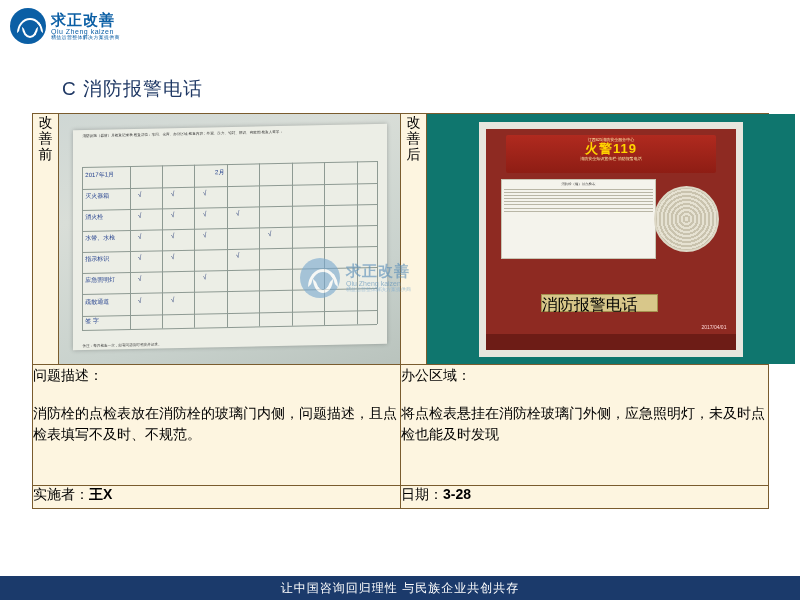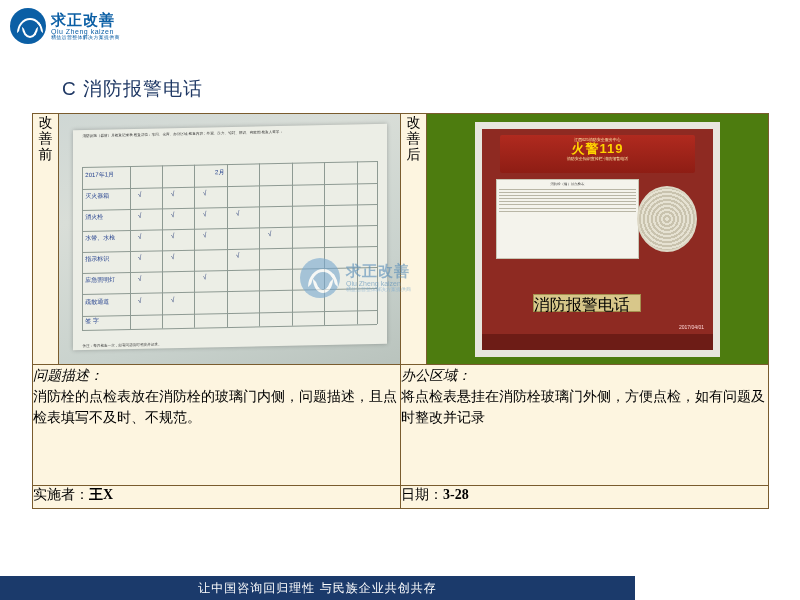--- a/index.html
+++ b/index.html
@@ -197,9 +197,10 @@
   .photo-after {
     width: 100%;
     height: 100%;
-    background: #4d7c0f;
+    background: #0f766e;
     position: relative;
     overflow: hidden;
+    padding-left: 27px;
   }
   .cabinet {
     position: absolute;

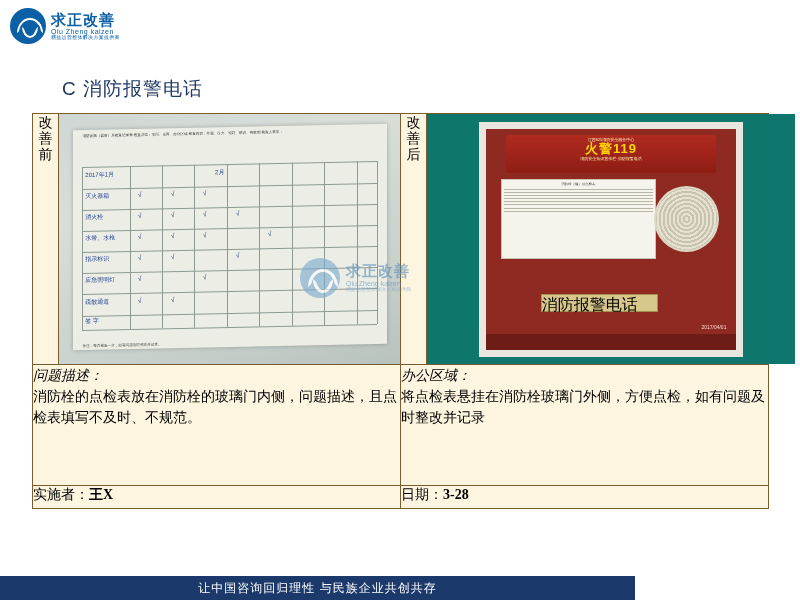--- a/index.html
+++ b/index.html
@@ -353,7 +353,7 @@
     height: 120px;
     vertical-align: top;
   }
-  .desc-cell .dtitle { display: block; margin-bottom: 1px; font-style: italic; }
+  .desc-cell .dtitle { display: block; margin-bottom: 18px; }
   .desc-cell .dbody { display: block; }
 
   .foot-cell {

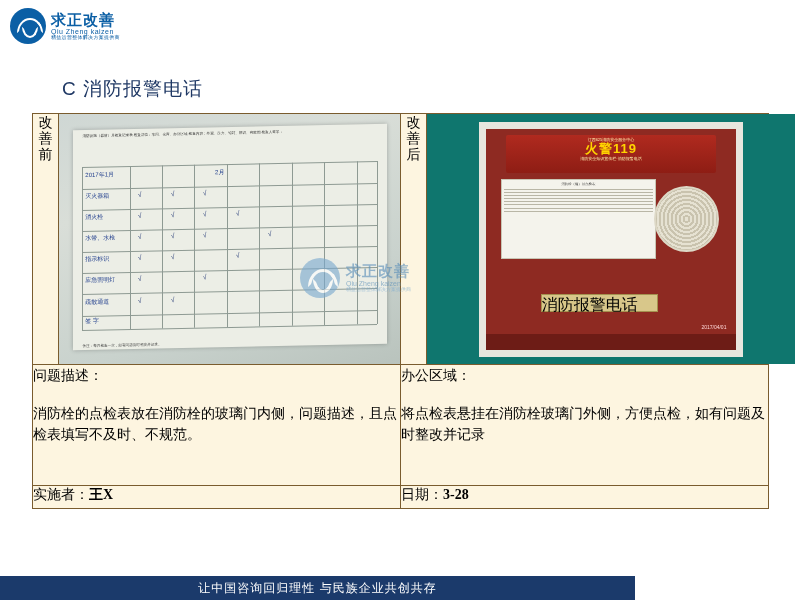--- a/index.html
+++ b/index.html
@@ -509,7 +509,7 @@
       </td>
       <td class="desc-cell" colspan="2">
         <span class="dtitle">办公区域：</span>
-        <span class="dbody">将点检表悬挂在消防栓玻璃门外侧，方便点检，如有问题及时整改并记录</span>
+        <span class="dbody">将点检表悬挂在消防栓玻璃门外侧，应急照明灯，未及时点检也能及时发现</span>
       </td>
     </tr>
 

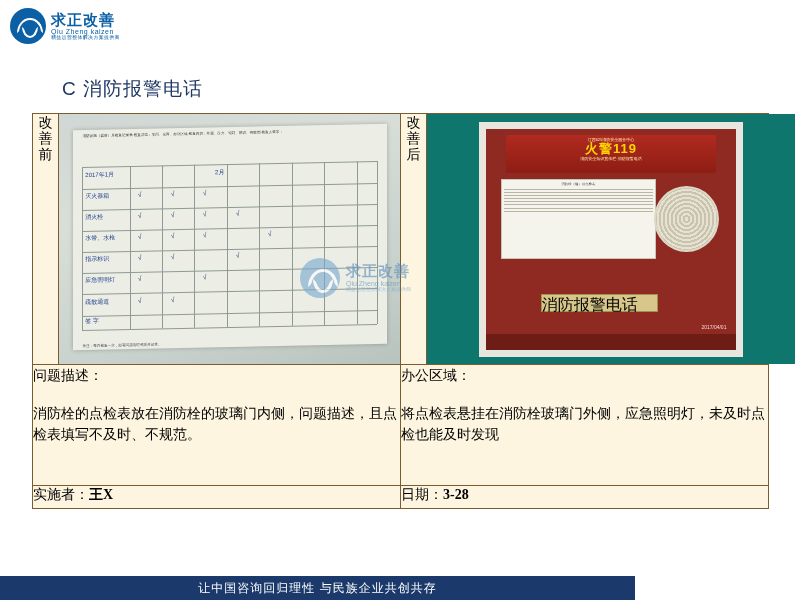--- a/index.html
+++ b/index.html
@@ -361,7 +361,6 @@
     font-size: 14px;
     height: 22px;
     vertical-align: middle;
-    font-family: Liberation Serif, serif;
   }
   .foot-cell b { font-weight: bold; }
 

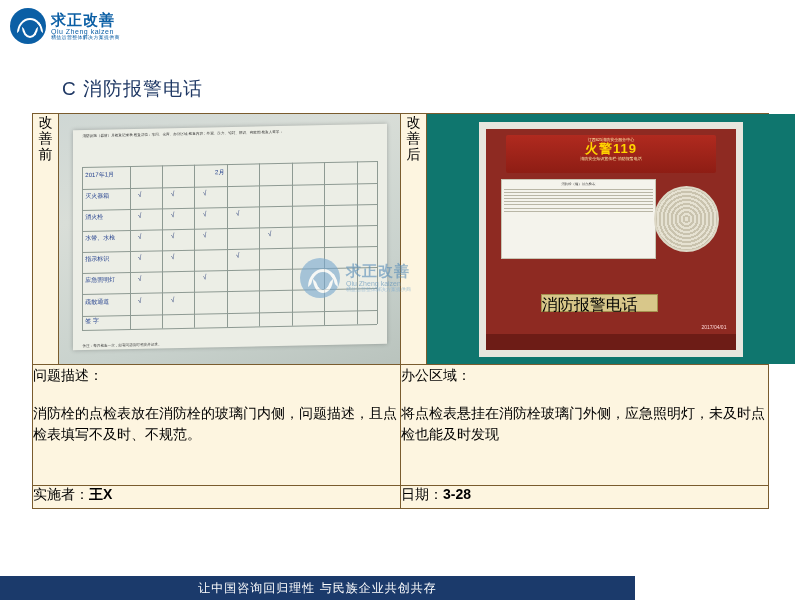--- a/index.html
+++ b/index.html
@@ -369,7 +369,7 @@
     position: absolute;
     left: 0;
     bottom: 0;
-    width: 635px;
+    width: 800px;
     height: 24px;
     background: #1b3a6b;
     color: #ffffff;

